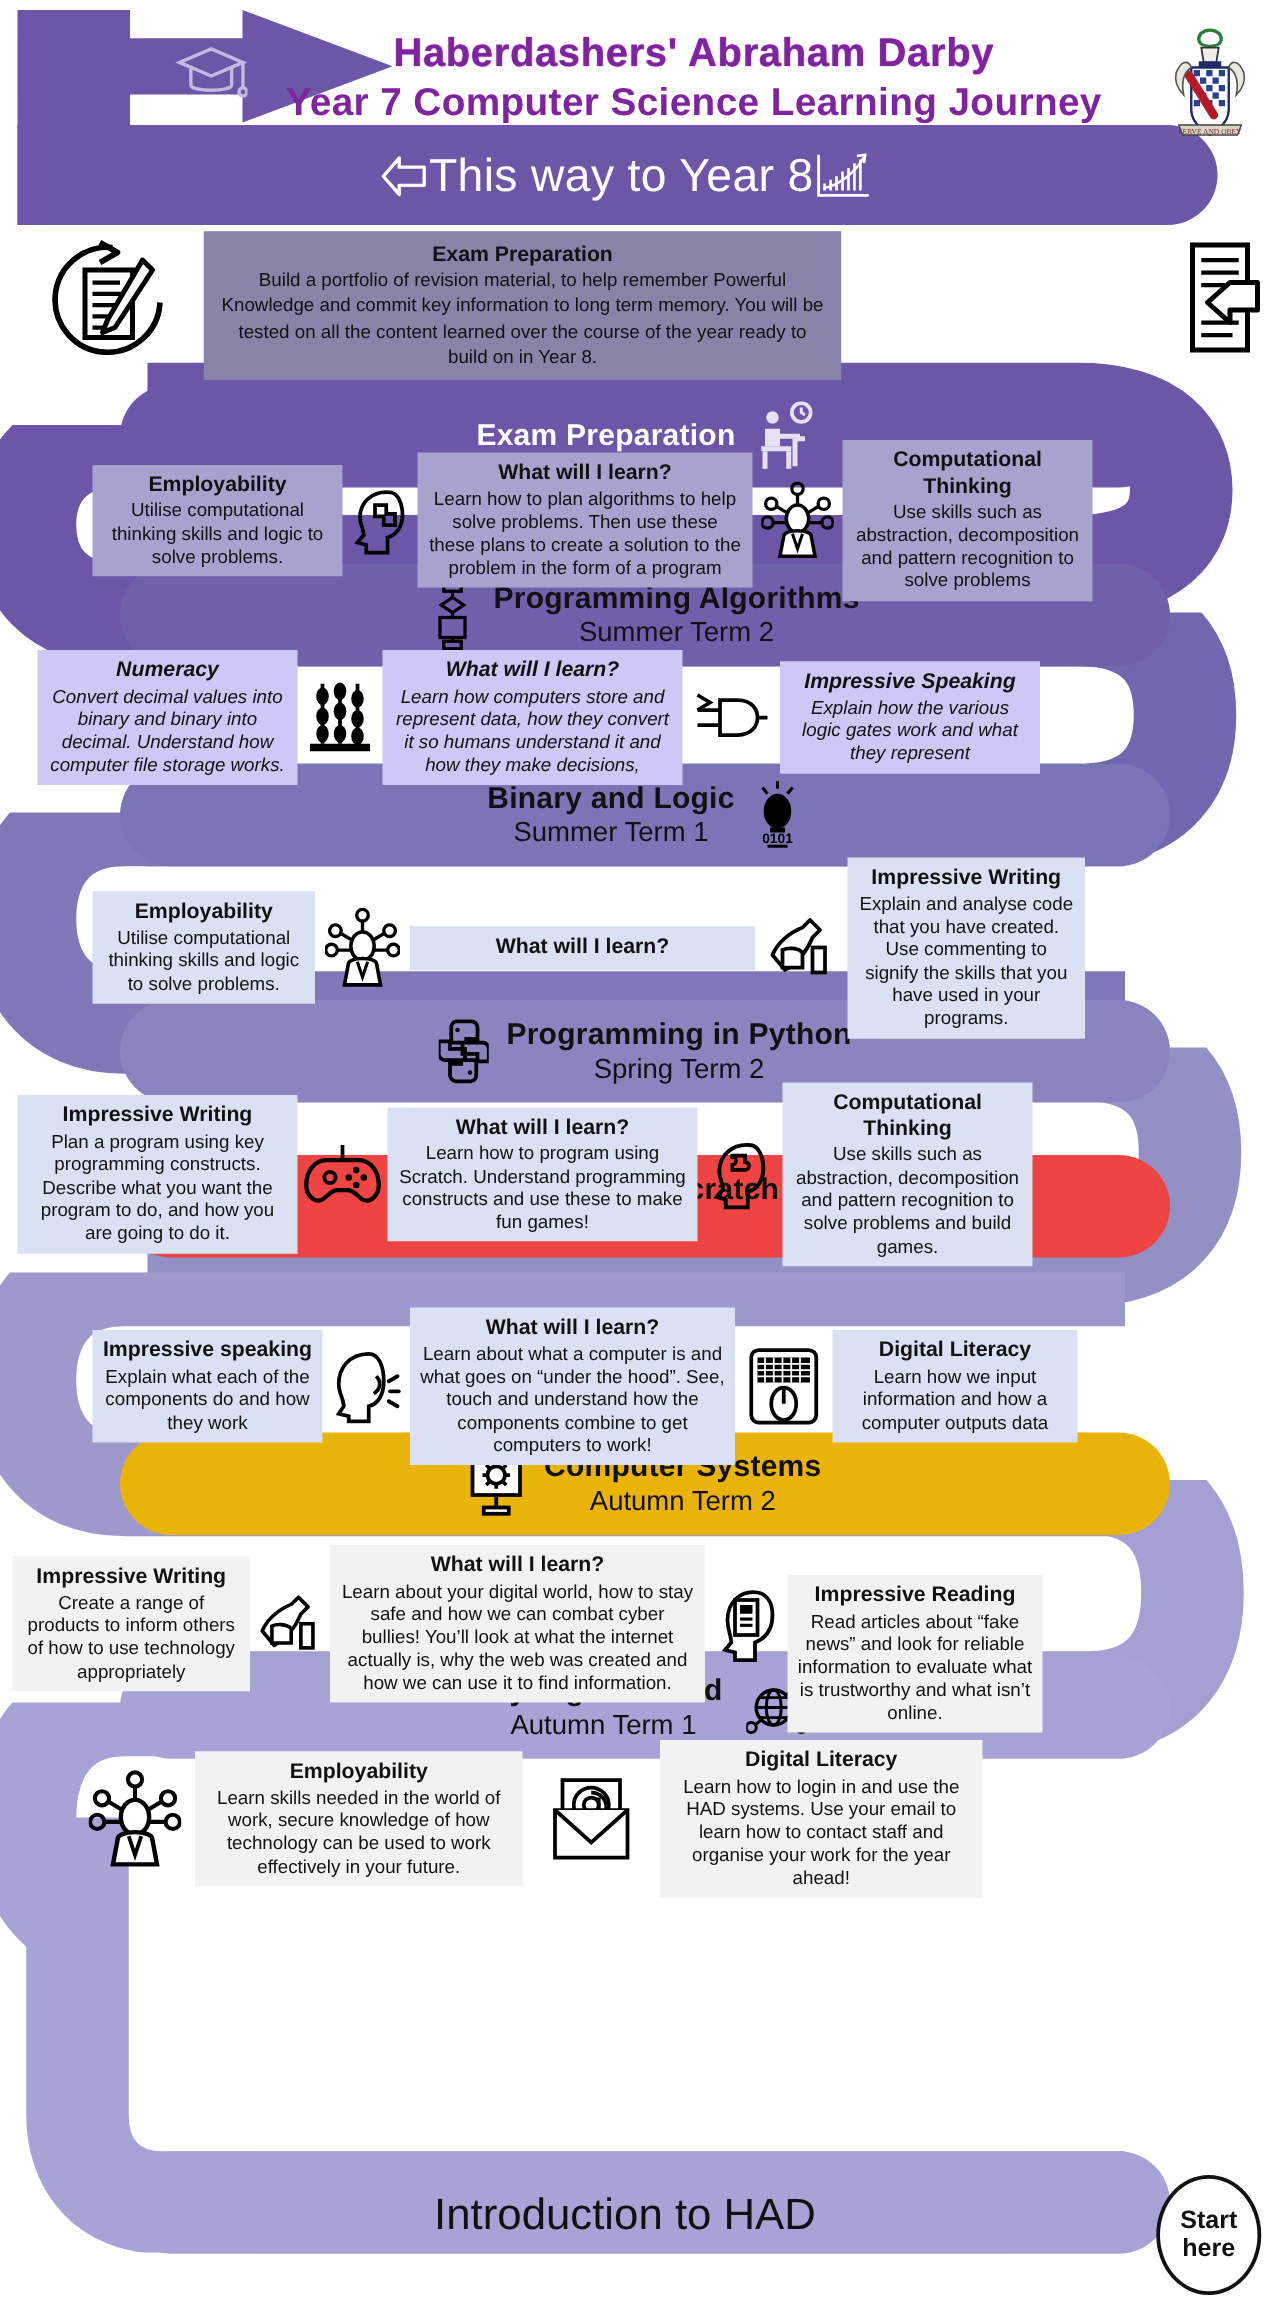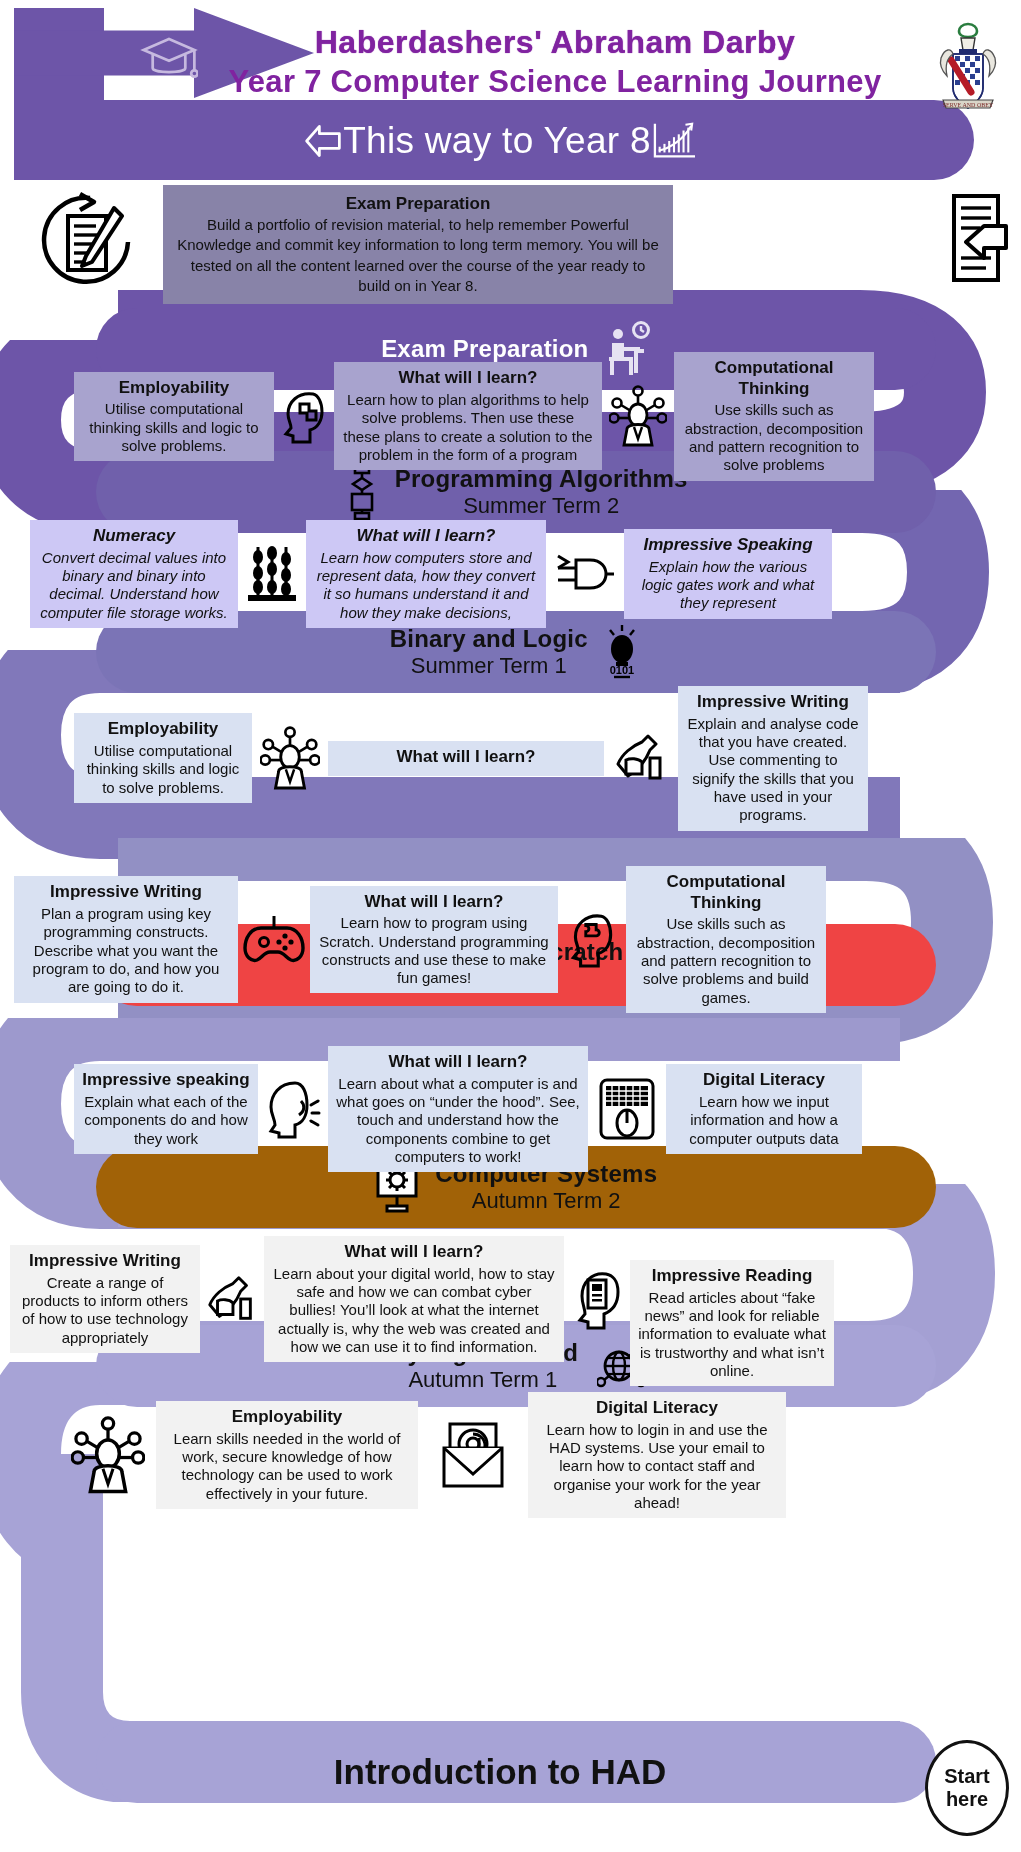--- a/index.html
+++ b/index.html
@@ -448,6 +448,22 @@
     <path d="M900 2 H100 C44 2 20 40 20 85 C20 130 44 168 100 168 H900" fill="none" stroke="#8178ba" stroke-width="82"></path>
   </svg>
 
+  <div class="band" style="left:96px; top:800px; width:840px; background:#8a84bf; border-radius:41px; z-index:2;">
+    <div class="band-label">
+      <span style="display:inline-block;vertical-align:middle;margin-right:10px;">
+        <svg width="40" height="56" viewBox="0 0 40 56">
+          <path d="M14 4 h12 a5 5 0 0 1 5 5 v9 h-9 v3 h13 a5 5 0 0 1 5 5 v10 h-9 v-6 h-12 v-9 h-9 v-12 a5 5 0 0 1 4 -5z" fill="none" stroke="#000" stroke-width="3"></path>
+          <path d="M26 52 h-12 a5 5 0 0 1 -5 -5 v-9 h9 v-3 h-13 a5 5 0 0 1 -5 -5 v-10 h9 v6 h12 v9 h9 v12 a5 5 0 0 1 -4 5z" fill="none" stroke="#000" stroke-width="3"></path>
+          <circle cx="15" cy="11" r="1.8" fill="#000"></circle>
+            <circle cx="25" cy="45" r="1.8" fill="#000"></circle>
+        </svg>
+      </span>
+      <span style="display:inline-block;vertical-align:middle;text-align:center;">
+        <span class="band-title" style="display:block;">Programming in Python</span>
+        <span class="band-term" style="display:block;">Spring Term 2</span>
+      </span>
+    </div>
+  </div>
 
   <div class="card-row" style="left:14px; top:866px; width:980px;">
     <div class="card" style="background:#d9e1f2; width:224px;">

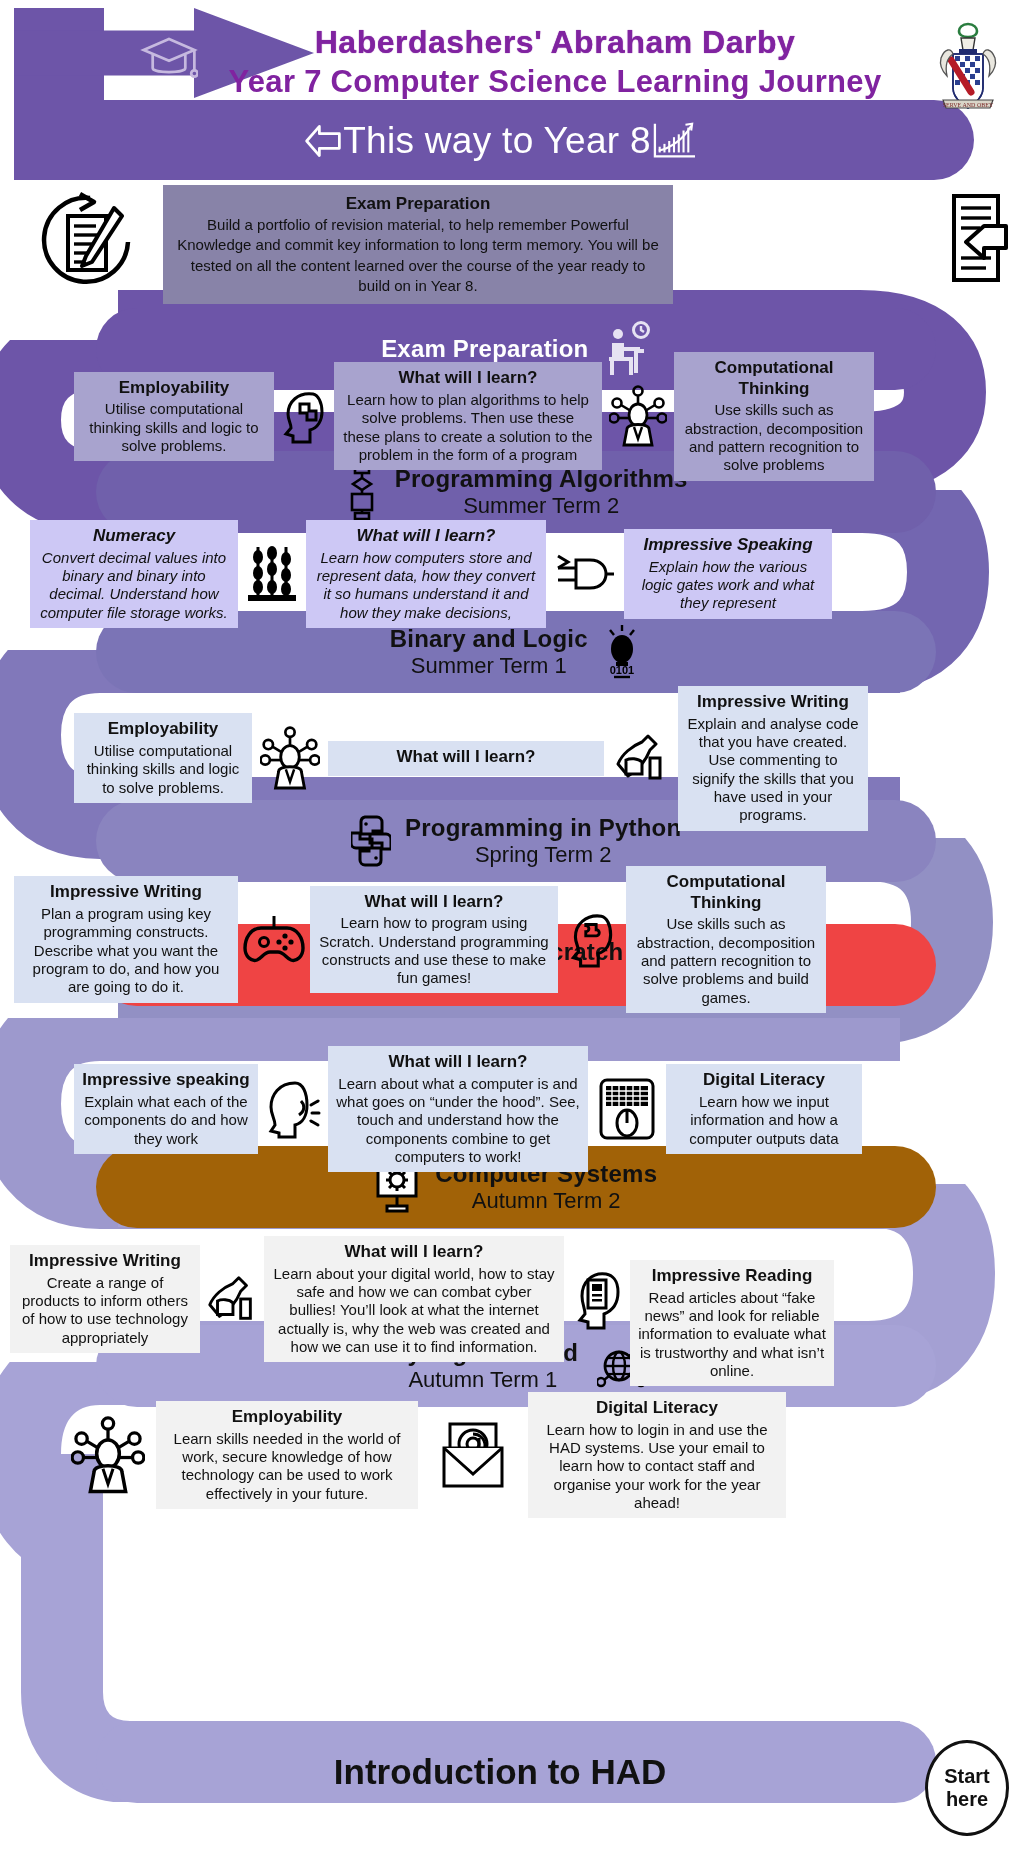--- a/index.html
+++ b/index.html
@@ -577,7 +577,7 @@
     <path d="M900 2 H100 C44 2 20 40 20 86 C20 132 44 170 100 170 H900" fill="none" stroke="#9d99cd" stroke-width="82"></path>
   </svg>
 
-  <div class="band" style="left:96px; top:1146px; width:840px; background:#a16207; border-radius:41px; z-index:2;">
+  <div class="band" style="left:96px; top:1146px; width:840px; background:#eab308; border-radius:41px; z-index:2;">
     <div class="band-label">
       <span style="display:inline-block;vertical-align:middle;margin-right:12px;">
         <svg width="44" height="52" viewBox="0 0 44 52">

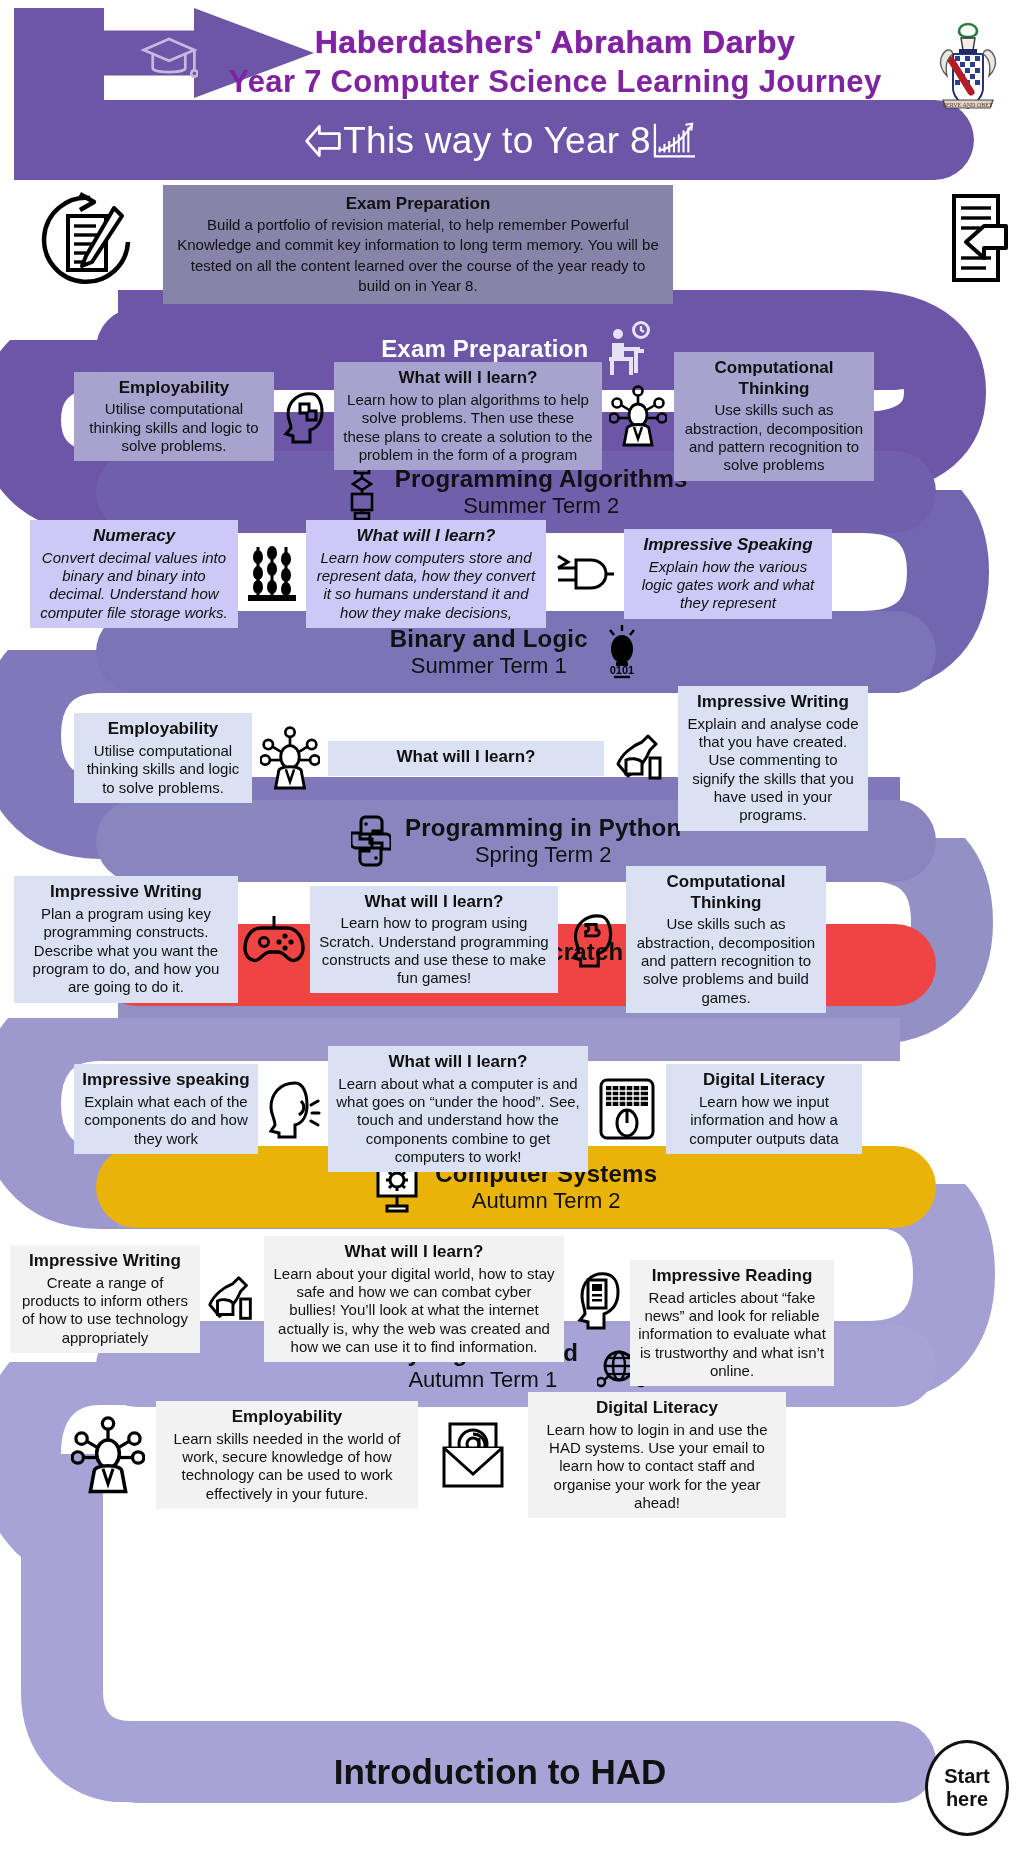--- a/index.html
+++ b/index.html
@@ -113,7 +113,7 @@
     position: absolute;
     left: 120px; top: 1752px;
     width: 760px; text-align: center;
-    font-size: 35px; font-weight: bold; color: #111;
+    font-size: 35px; font-weight: normal; color: #111;
     z-index: 5;
   }
   .start-here {

